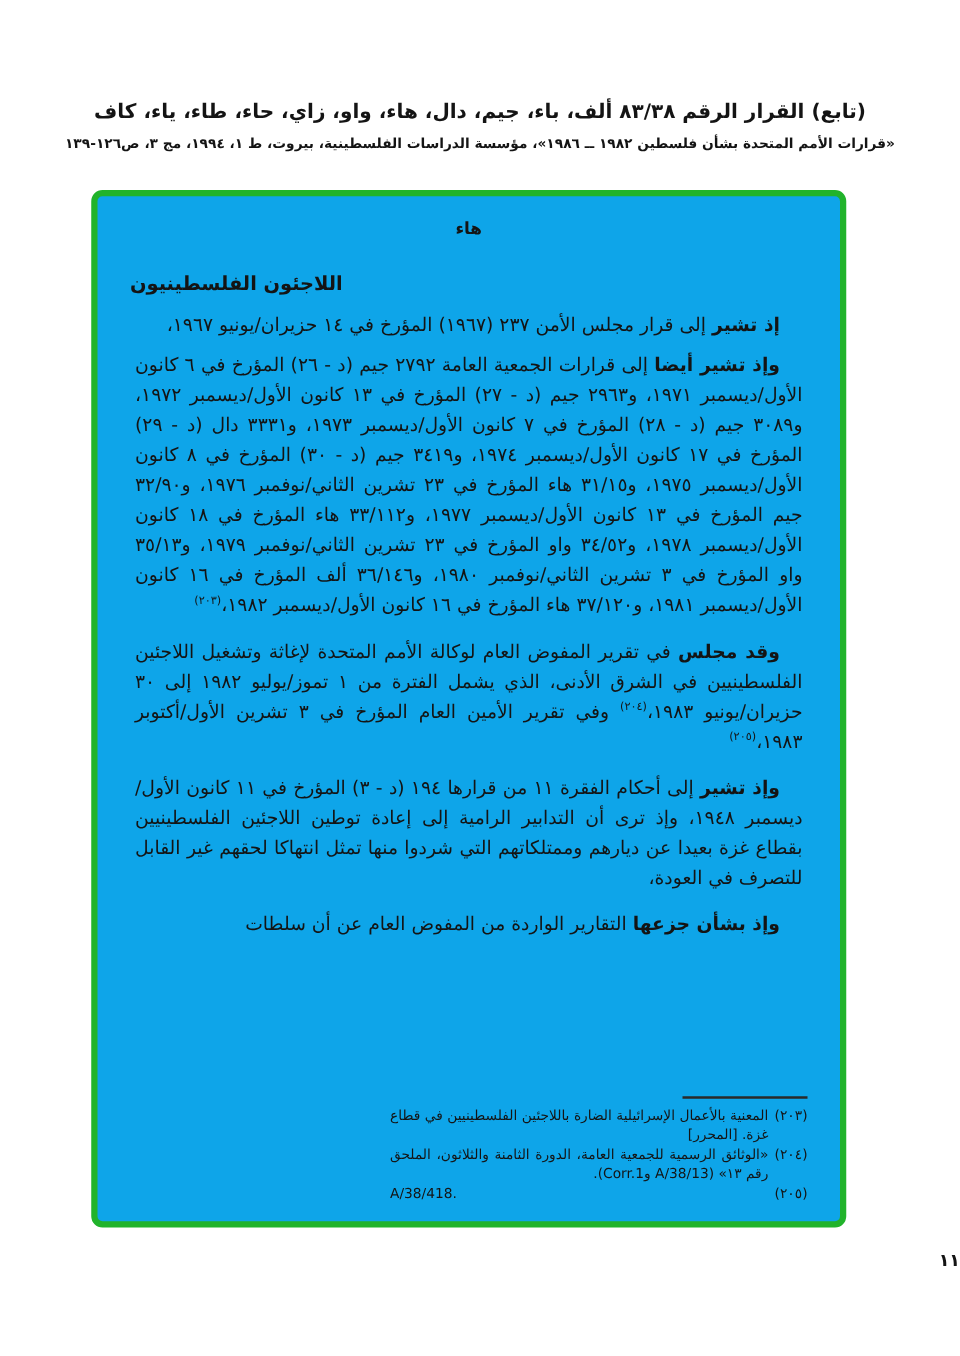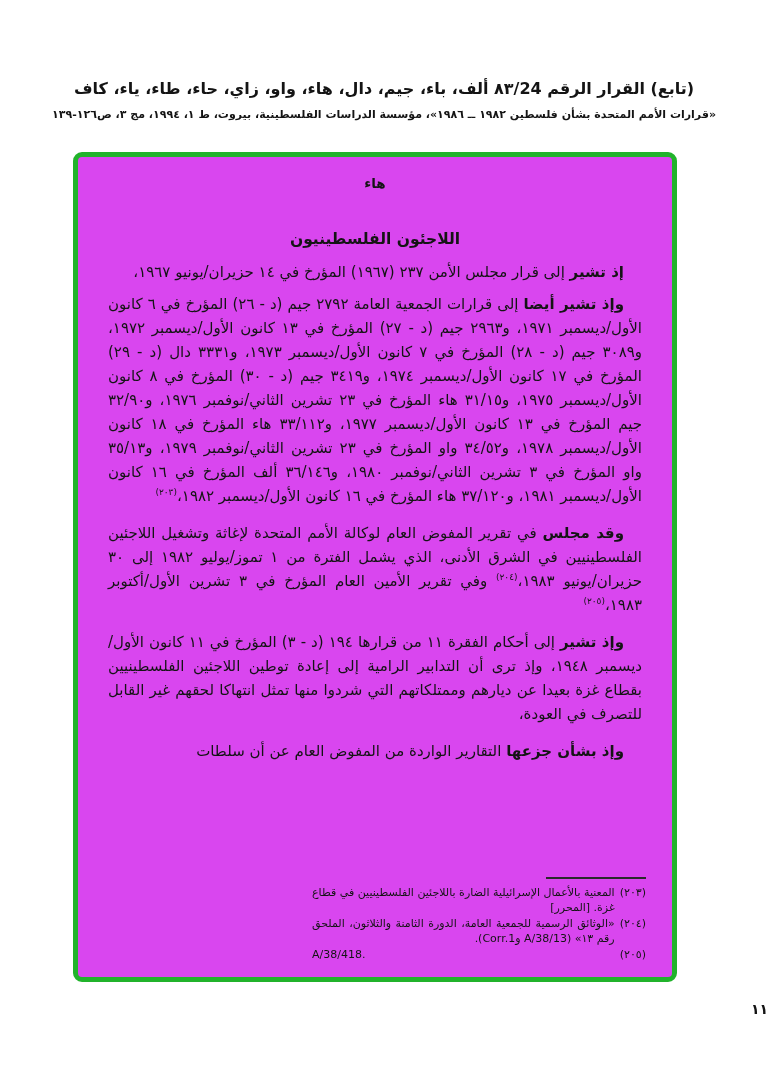--- a/index.html
+++ b/index.html
@@ -69,7 +69,7 @@
 
 <div>
 
-  <div class="hdr1" dir="rtl">(تابع) القرار الرقم ٨٣/24 ألف، باء، جيم، دال، هاء، واو، زاي، حاء، طاء، ياء، كاف</div>
+  <div class="hdr1" dir="rtl">(تابع) القرار الرقم ٨٣/٣٨ ألف، باء، جيم، دال، هاء، واو، زاي، حاء، طاء، ياء، كاف</div>
 
   <div class="hdr2" dir="rtl">«قرارات الأمم المتحدة بشأن فلسطين ١٩٨٢ ــ ١٩٨٦»، مؤسسة الدراسات الفلسطينية، بيروت، ط ١، ١٩٩٤، مج ٣، ص١٢٦-١٣٩</div>
 

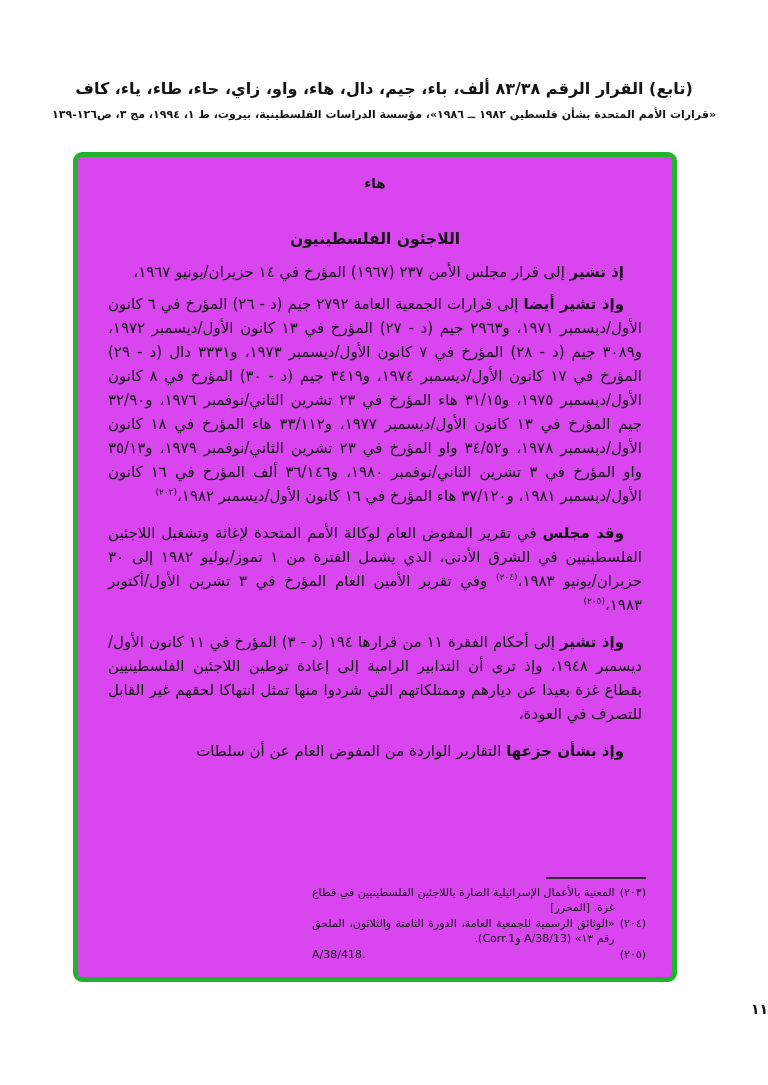--- a/index.html
+++ b/index.html
@@ -28,7 +28,7 @@
     width:604px; height:830px;
     border:5px solid #21b32b; border-radius:9px;
     box-sizing:border-box; overflow:hidden;
-    background:#d946ef;
+    background:#0ea5e9;
   }
   .doc {
     direction:rtl;

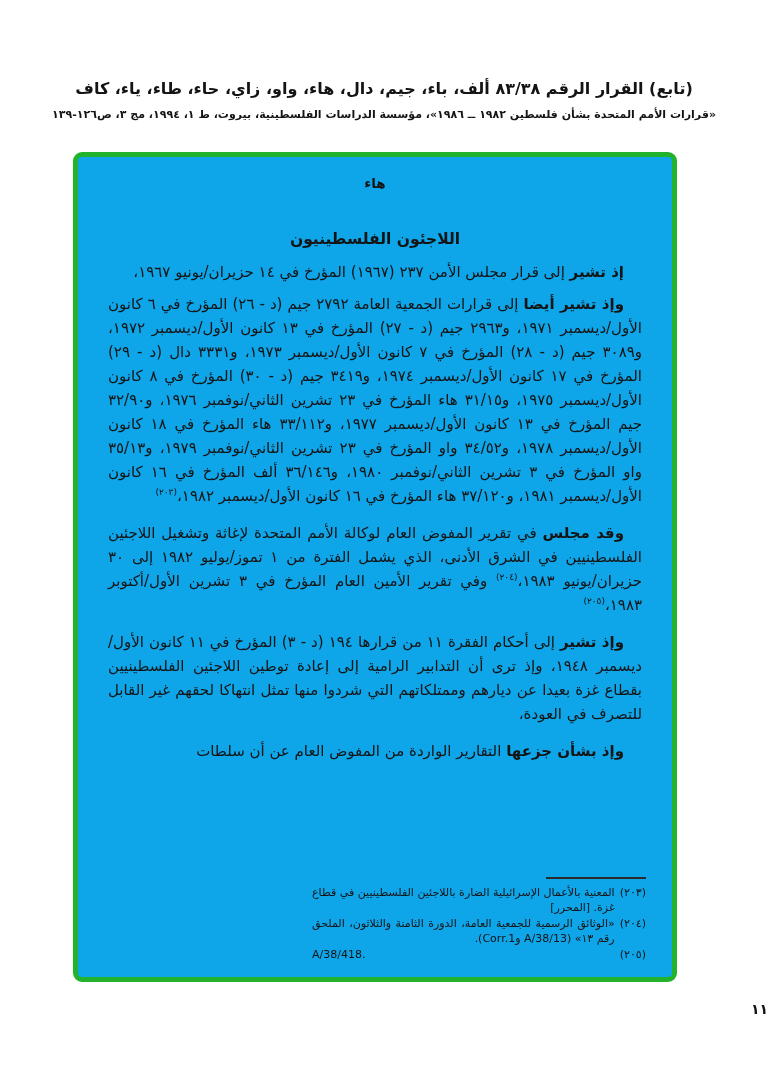--- a/index.html
+++ b/index.html
@@ -39,7 +39,7 @@
     text-align:justify;
   }
   .sec    { text-align:center; font-weight:bold; font-size:13.5px; margin:2px 0 16px; }
-  .title1 { text-align:center; font-weight:bold; font-size:15.5px; margin:16px 0 5px; }
+  .title1 { text-align:left; font-weight:bold; font-size:15.5px; margin:4px 0 5px; }
   .title2 { text-align:center; font-weight:bold; font-size:14.5px; margin:0 0 9px; }
   .salut  { font-weight:bold; margin:0; text-indent:18px; }
   p.para  { margin:4px; text-indent:18px; }

